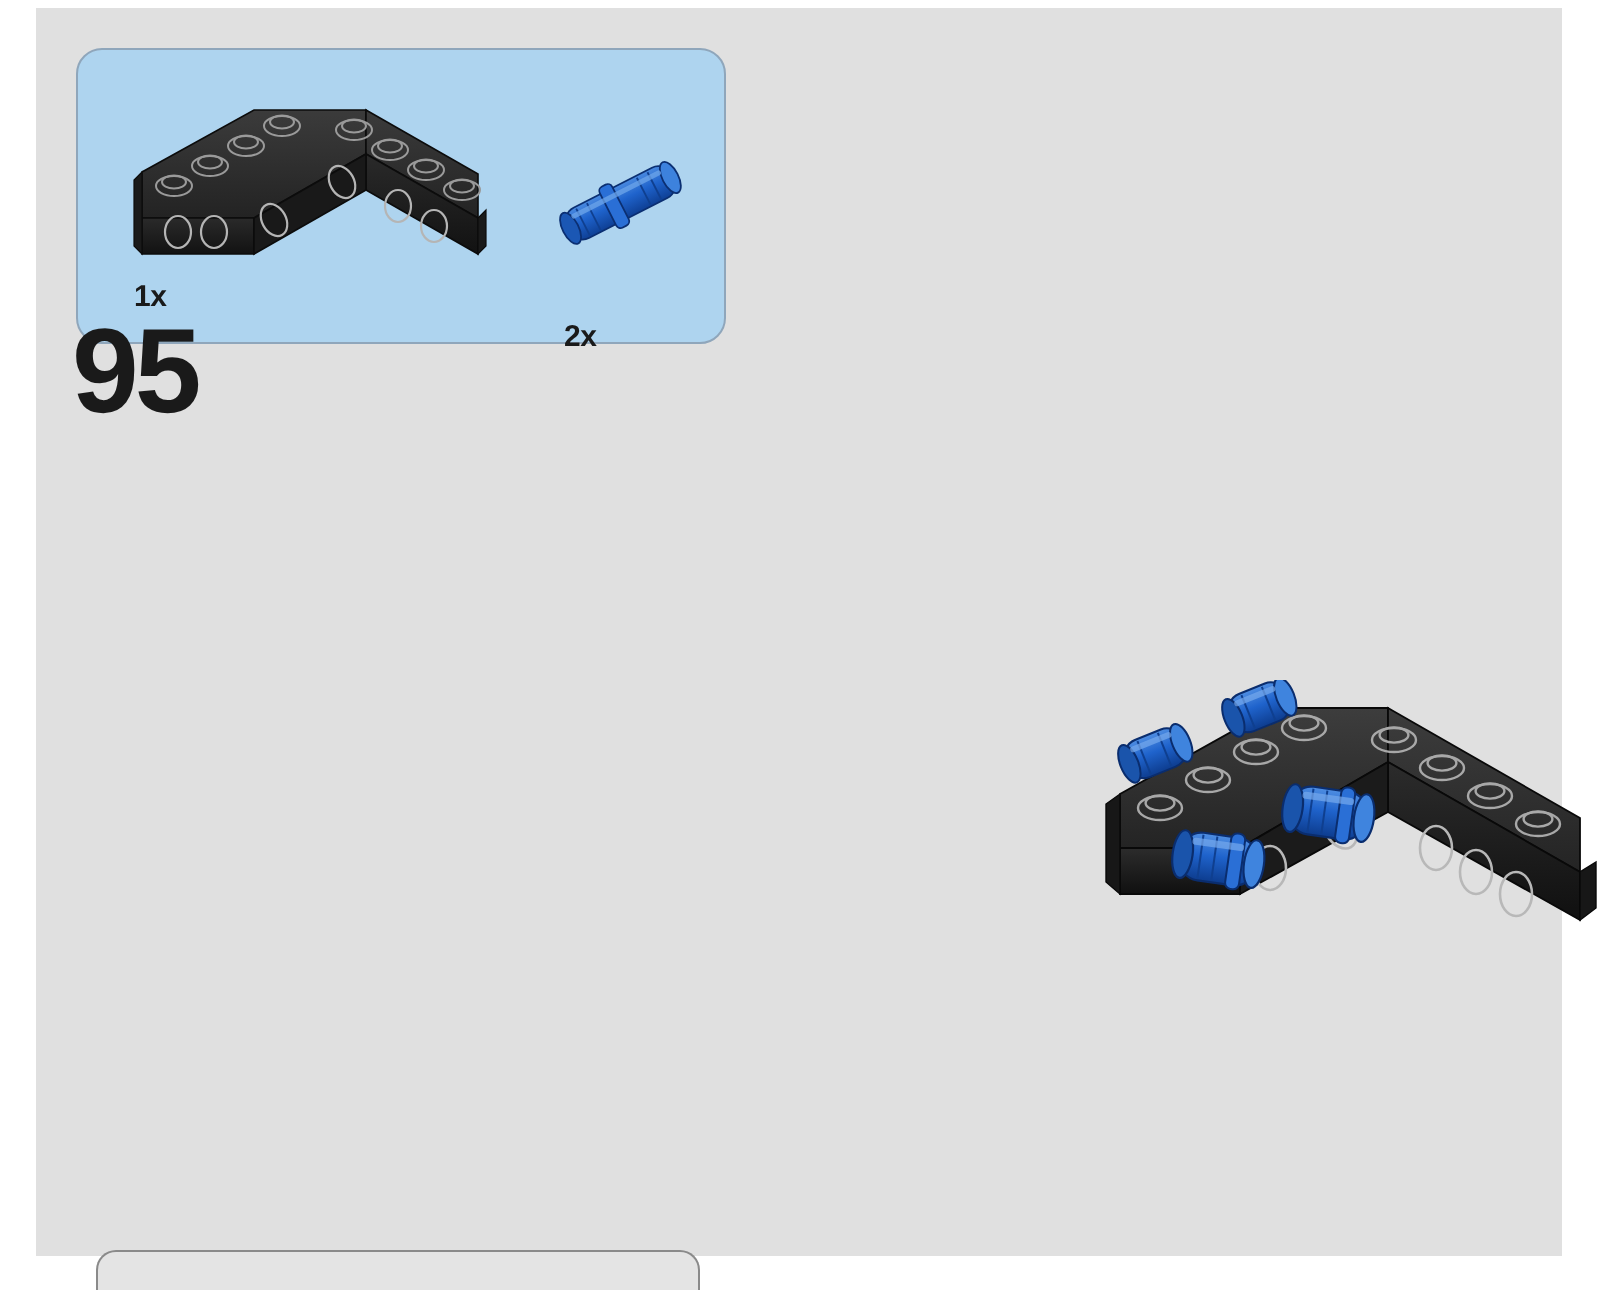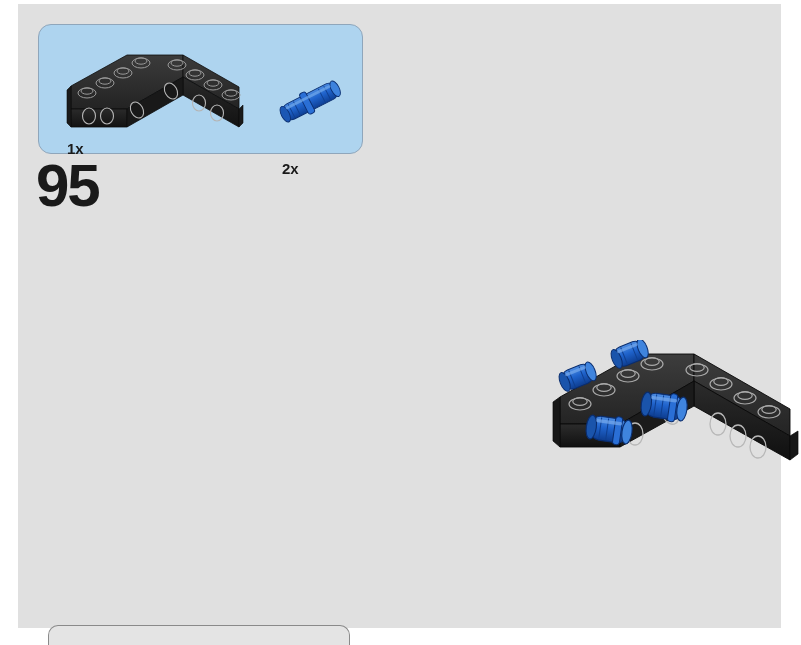--- a/index.html
+++ b/index.html
@@ -31,7 +31,7 @@
     left: 20px;
     top: 20px;
     width: 325px;
-    height: 130px;
+    height: 148px;
     background: #aed4ef;
     border: 1.5px solid #8fa6bb;
     border-radius: 13px;

